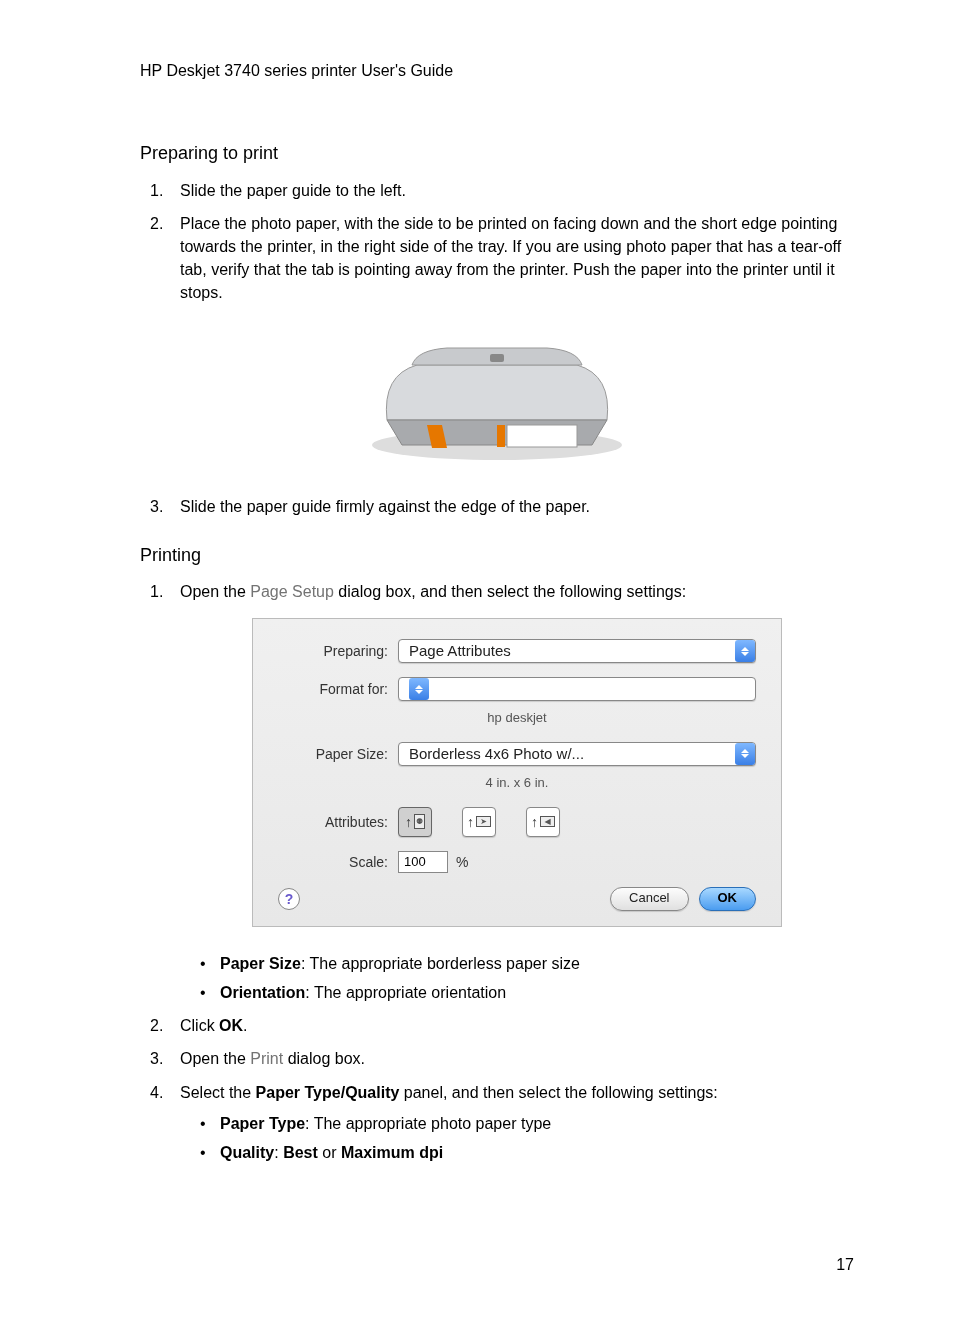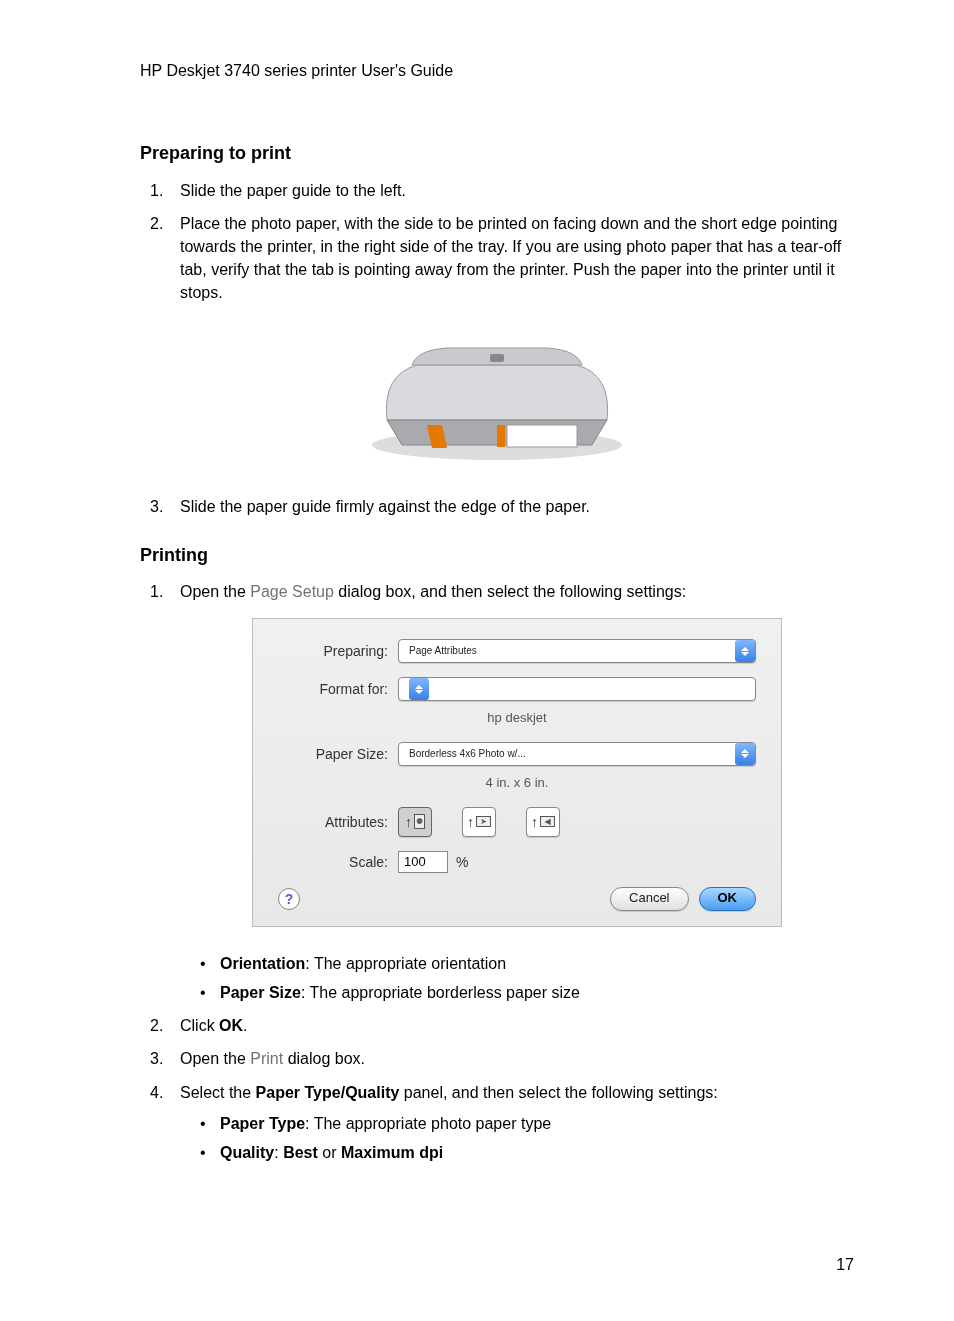--- a/index.html
+++ b/index.html
@@ -18,7 +18,7 @@
   }
   h3.section {
     font-size: 18px;
-    font-weight: bold;
+    font-weight: normal;
     margin-bottom: 12px;
   }
   ol.numbered {

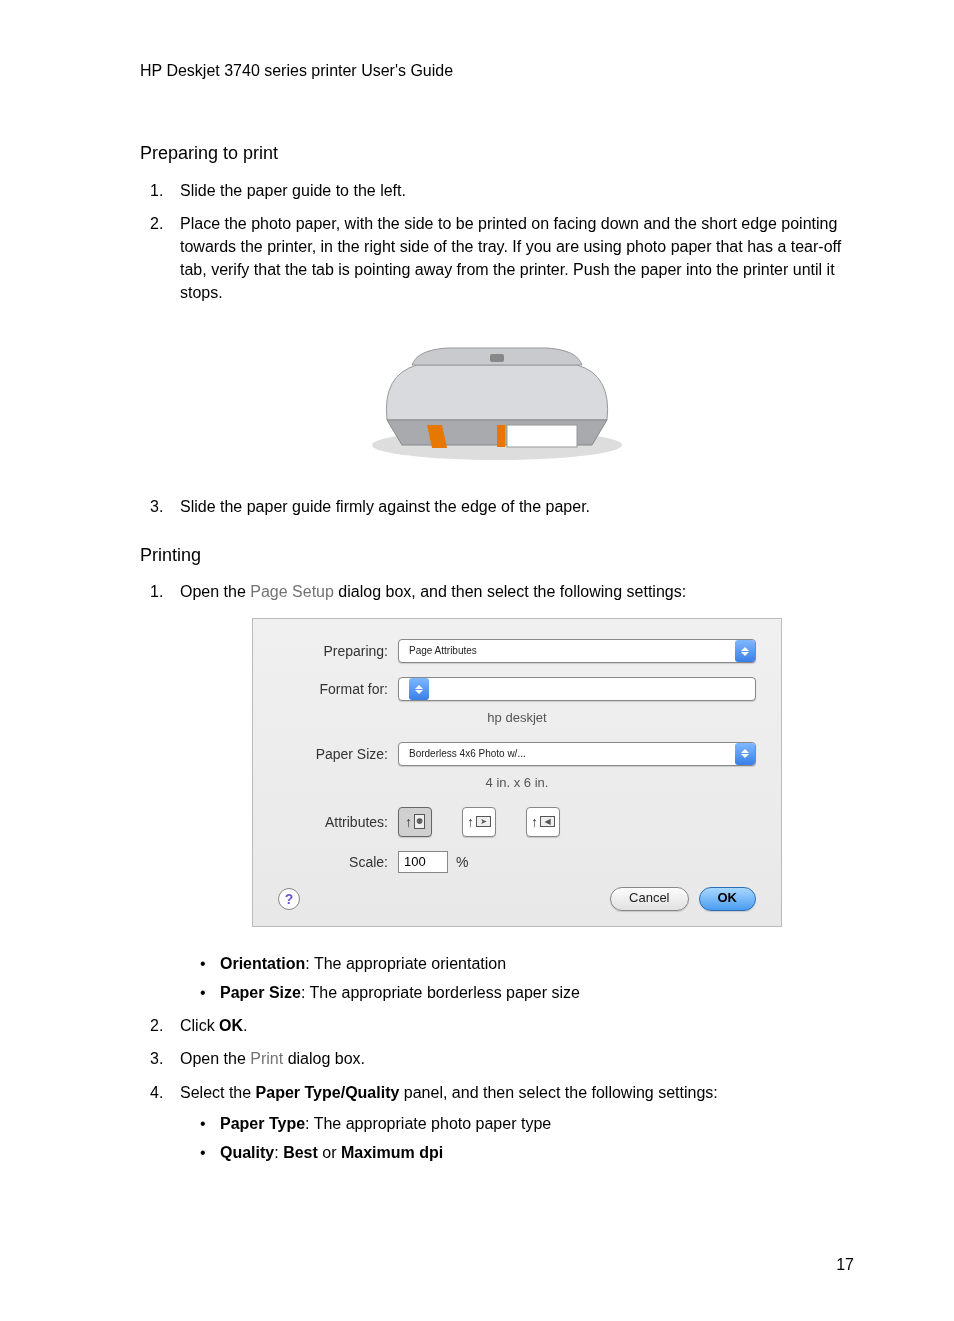--- a/index.html
+++ b/index.html
@@ -92,7 +92,7 @@
     box-shadow: 0 1px 1px rgba(0,0,0,0.15);
     position: relative;
   }
-  .dropdown-text { flex: 1; font-size: 10px; color:#222;}
+  .dropdown-text { flex: 1; font-size: 15px; color:#222;}
   .dropdown-arrow {
     width: 20px;
     height: 22px;

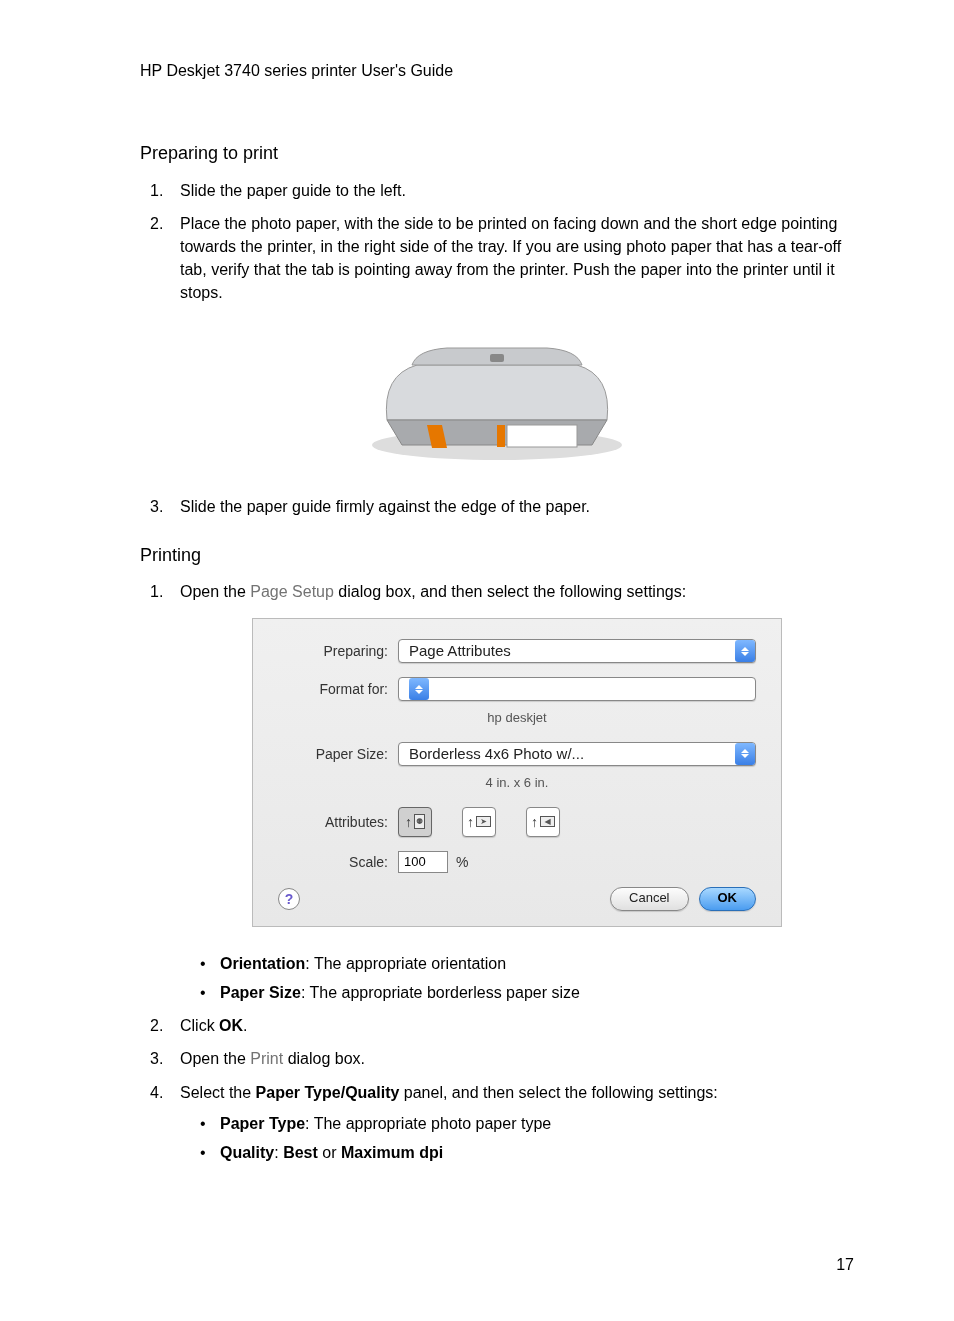--- a/index.html
+++ b/index.html
@@ -302,8 +302,8 @@
     </div>
 
     <ul class="bullets">
+      <li><span class="bold">Paper Size</span><span>: The appropriate borderless paper size</span></li>
       <li><span class="bold">Orientation</span><span>: The appropriate orientation</span></li>
-      <li><span class="bold">Paper Size</span><span>: The appropriate borderless paper size</span></li>
     </ul>
   </li>
   <li>

